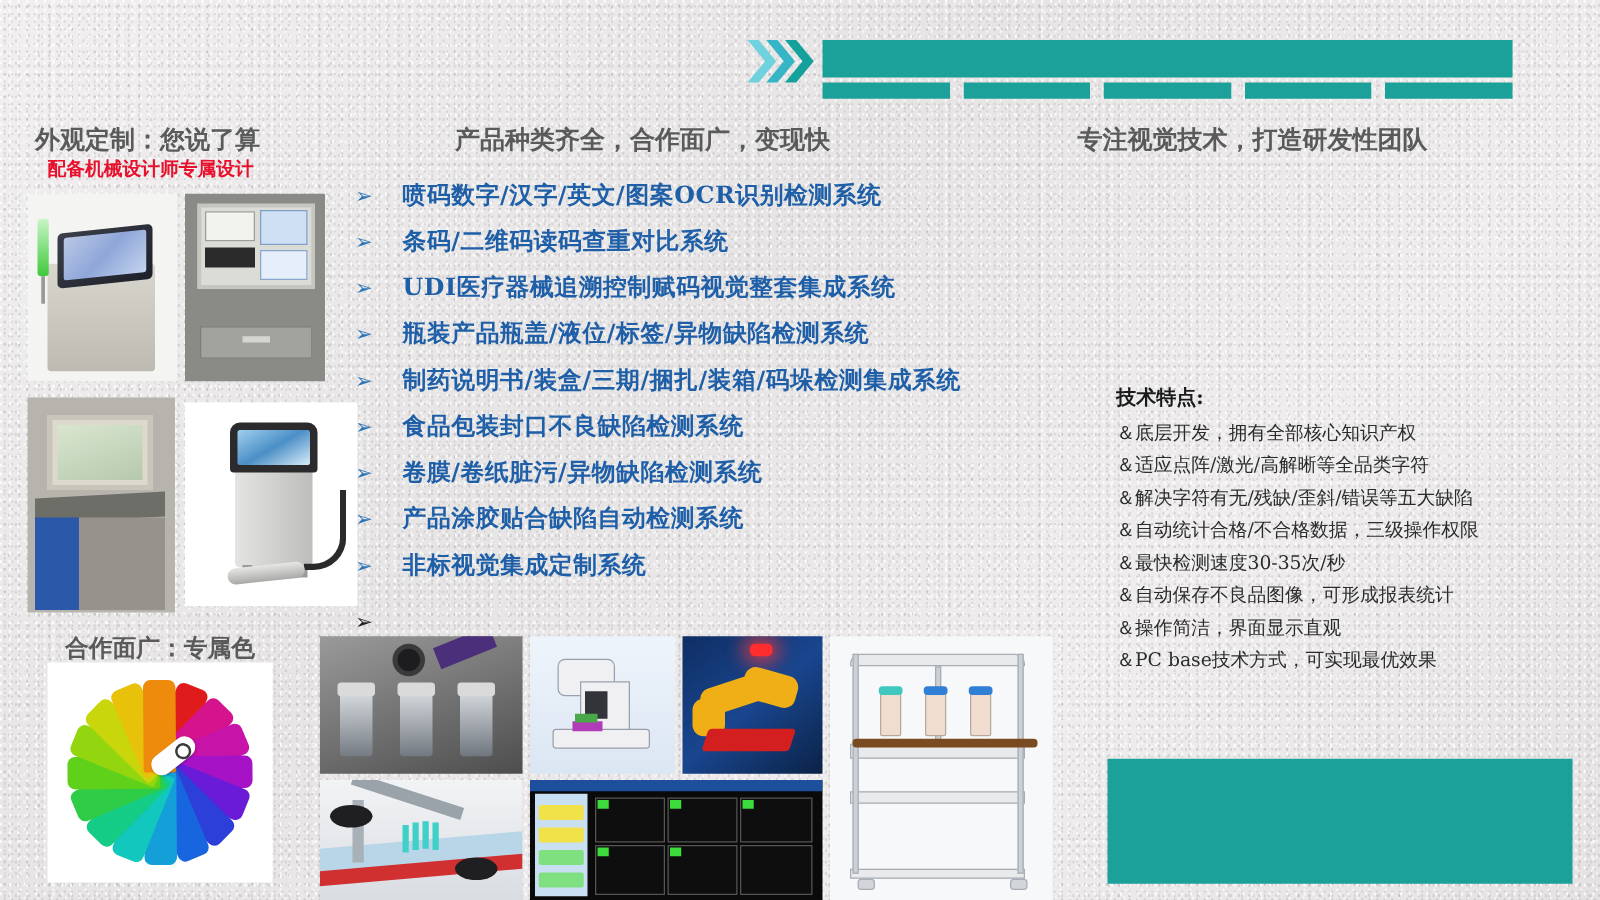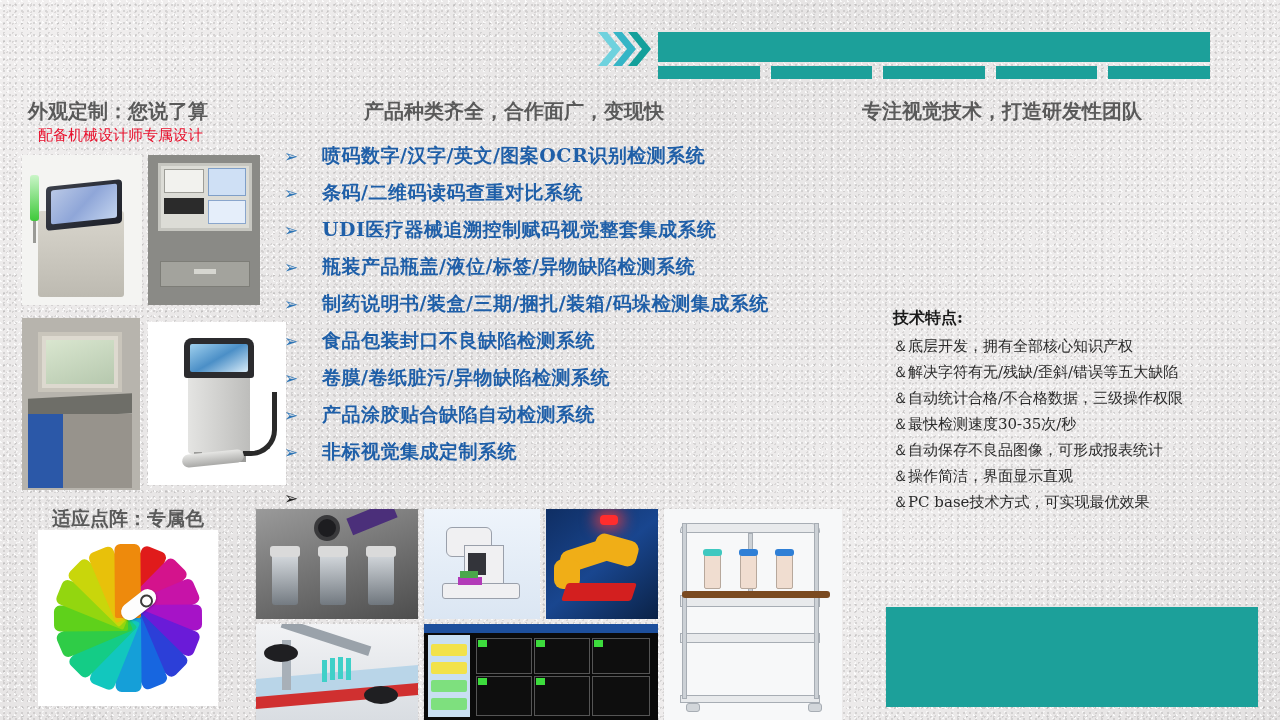--- a/index.html
+++ b/index.html
@@ -79,7 +79,7 @@
     position: absolute;
     left: 38px; top: 126px;
     font-size: 15px;
-    font-weight: normal;
+    font-weight: bold;
     color: #e8112d;
     white-space: nowrap;
   }

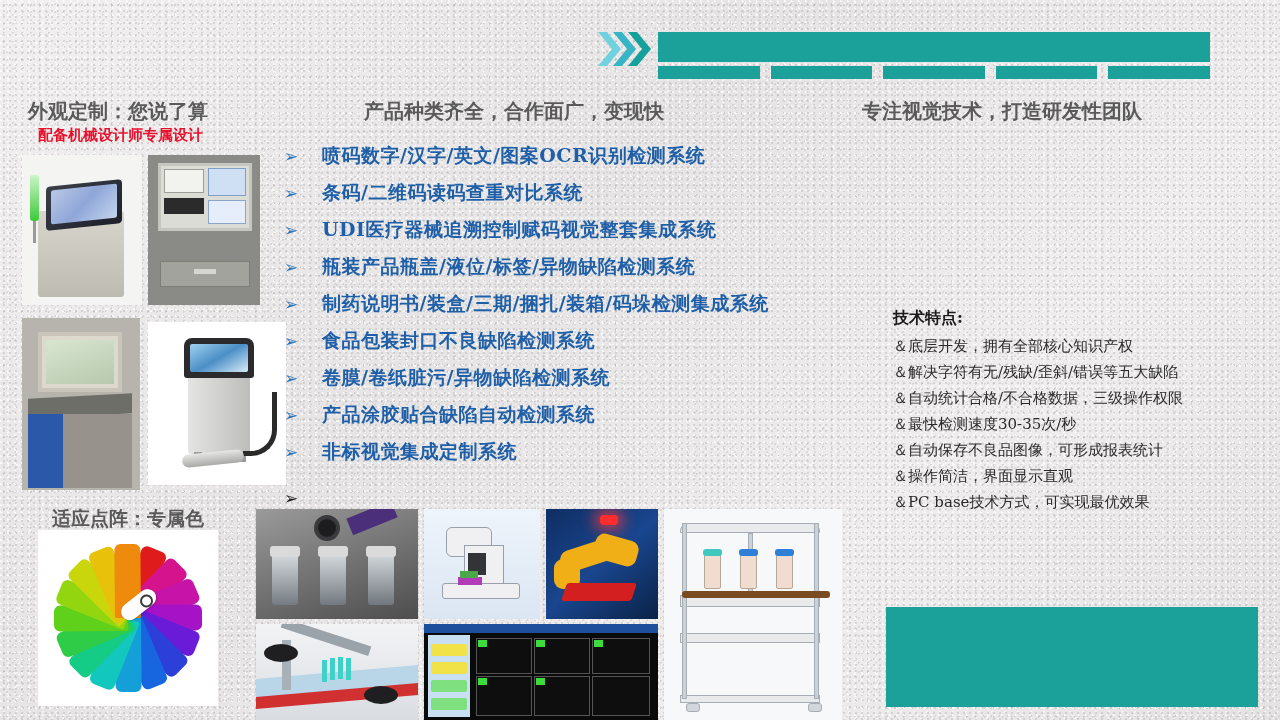--- a/index.html
+++ b/index.html
@@ -327,6 +327,7 @@
   <div class="tech-block">
     <div class="tech-title">技术特点:</div>
     <div class="tech-line">＆底层开发，拥有全部核心知识产权</div>
+    <div class="tech-line">＆适应点阵/激光/高解晰等全品类字符</div>
     <div class="tech-line">＆解决字符有无/残缺/歪斜/错误等五大缺陷</div>
     <div class="tech-line">＆自动统计合格/不合格数据，三级操作权限</div>
     <div class="tech-line">＆最快检测速度30-35次/秒</div>

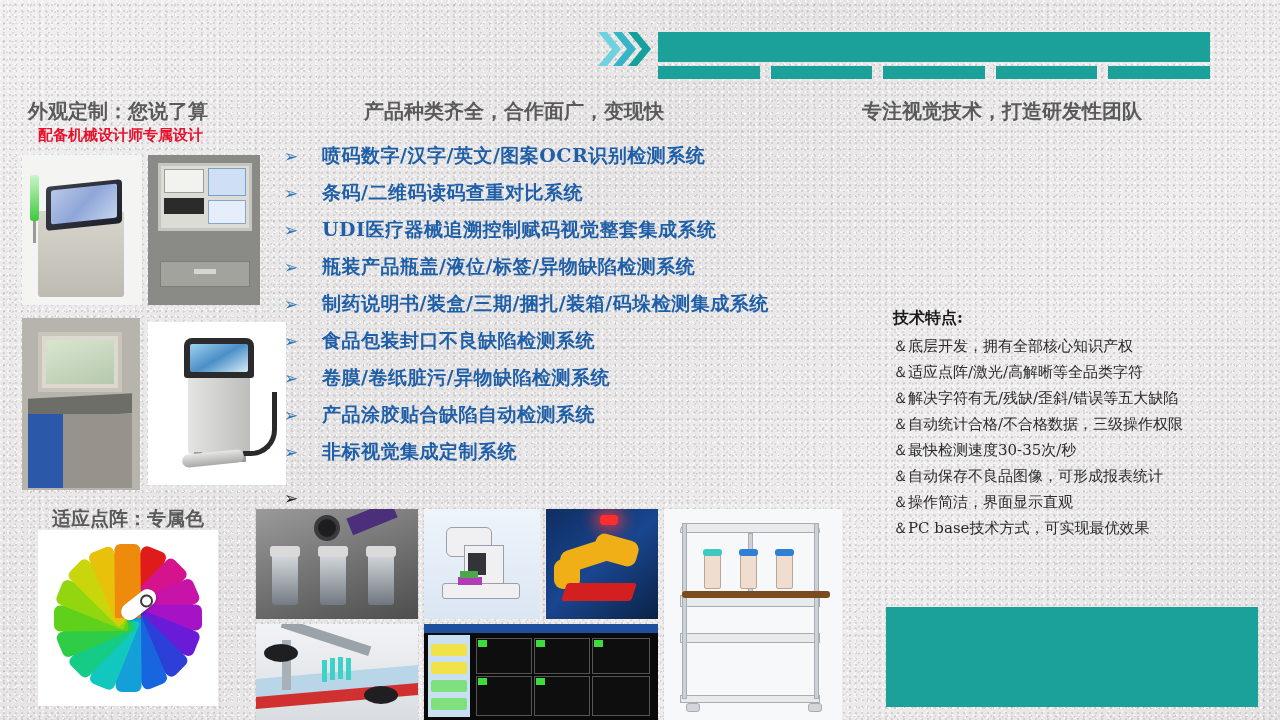--- a/index.html
+++ b/index.html
@@ -280,7 +280,7 @@
   <div class="hd-red">配备机械设计师专属设计</div>
   <div class="hd" id="hd-variety">产品种类齐全，合作面广，变现快</div>
   <div class="hd" id="hd-vision">专注视觉技术，打造研发性团队</div>
-  <div class="hd-color-custom">适应点阵：专属色</div>
+  <div class="hd-color-custom">合作面广：专属色</div>
 
   <div class="bullet-list">
     <div class="bullet-row">

